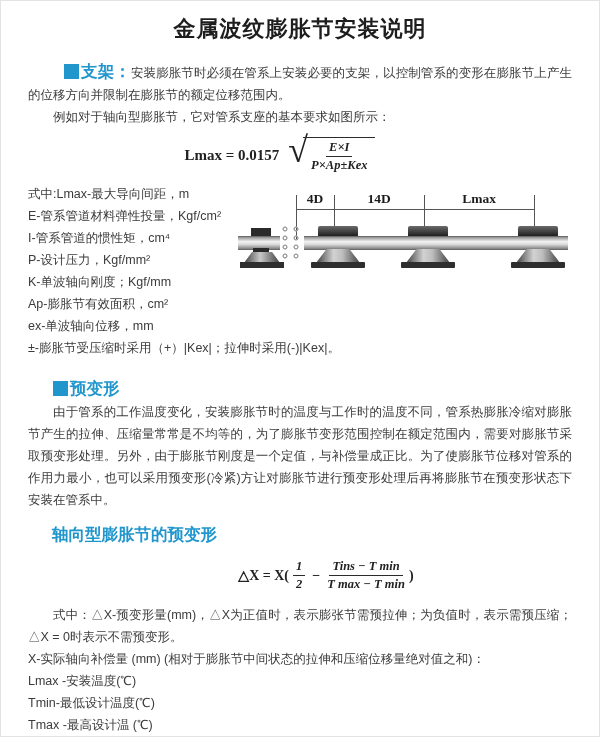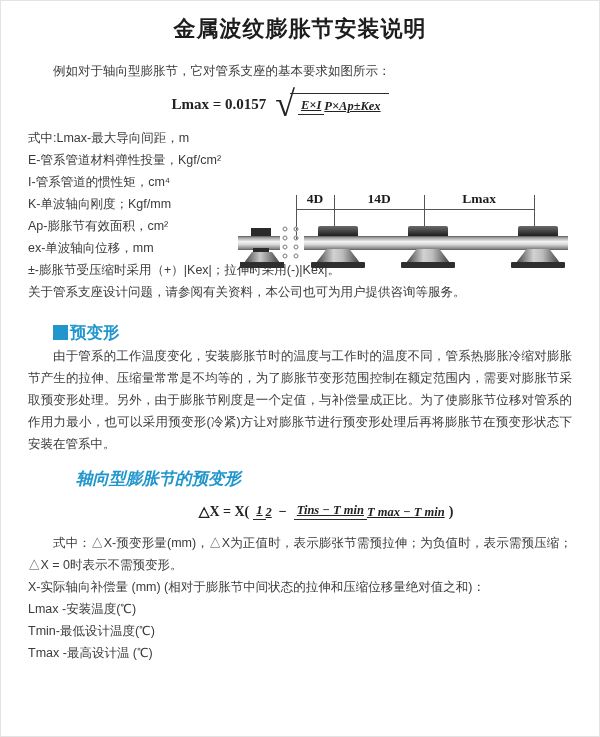--- a/index.html
+++ b/index.html
@@ -104,6 +104,7 @@
 
   <h1 class="title">金属波纹膨胀节安装说明</h1>
 
+  <p class="intro-p"><span class="sq"></span><span class="sec-head">支架：</span><span>安装膨胀节时必须在管系上安装必要的支架，以控制管系的变形在膨胀节上产生的位移方向并限制在膨胀节的额定位移范围内。</span></p>
   <p class="indent2">例如对于轴向型膨胀节，它对管系支座的基本要求如图所示：</p>
 
   <div class="formula f1">

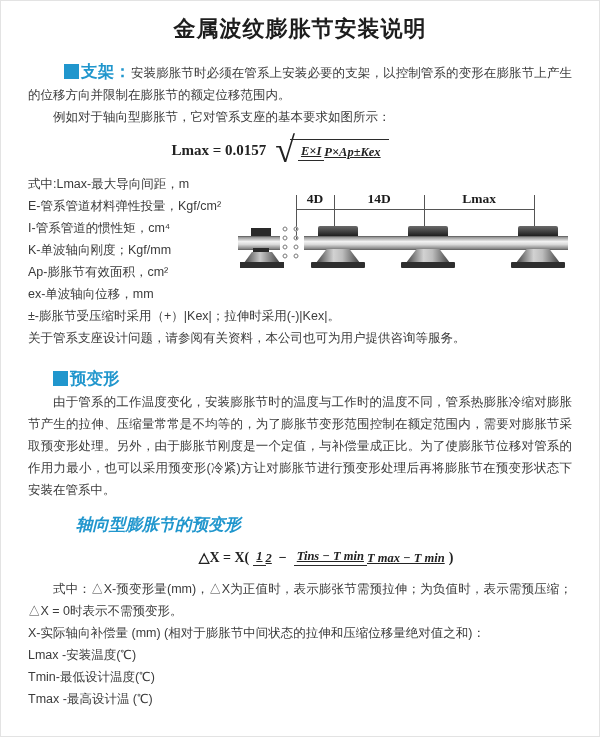--- a/index.html
+++ b/index.html
@@ -43,8 +43,8 @@
   .f1{margin:9px 0 10px 0;transform:translateX(-28px);}
   .radical{font-size:36px;font-weight:normal;line-height:26px;margin-left:9px;align-self:flex-start;}
   .sqrt-body{border-top:1.6px solid #2b2b2b;margin-left:-5px;padding:2px 8px 0 8px;}
-  .frac{display:inline-flex;align-items:center;vertical-align:middle;
-        font-size:12.5px;line-height:15px;font-style:italic;text-decoration:underline;}
+  .frac{display:inline-flex;flex-direction:column;align-items:center;vertical-align:middle;
+        font-size:12.5px;line-height:15px;font-style:italic;}
   .frac .num{border-bottom:1.2px solid #2b2b2b;padding:0 3px 1px 3px;}
   .frac .den{padding-top:1px;}
   .f2{margin:14px 0 12px 0;transform:translateX(18px);font-size:14px;}

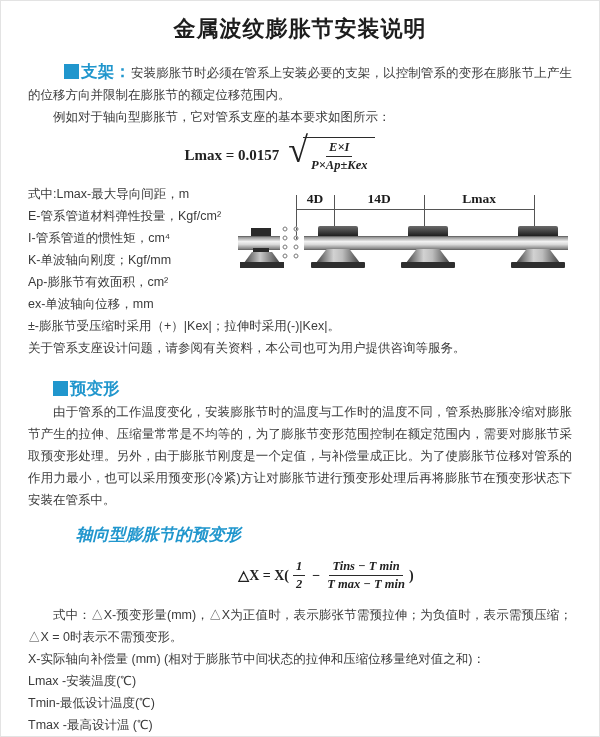--- a/index.html
+++ b/index.html
@@ -122,6 +122,7 @@
     <p class="ml12">式中:Lmax-最大导向间距，m</p>
     <p class="ml24">E-管系管道材料弹性投量，Kgf/cm²</p>
     <p class="ml24">I-管系管道的惯性矩，cm⁴</p>
+    <p class="ml24">P-设计压力，Kgf/mm²</p>
     <p class="ml24">K-单波轴向刚度；Kgf/mm</p>
     <p class="ml24">Ap-膨胀节有效面积，cm²</p>
     <p class="ml24">ex-单波轴向位移，mm</p>

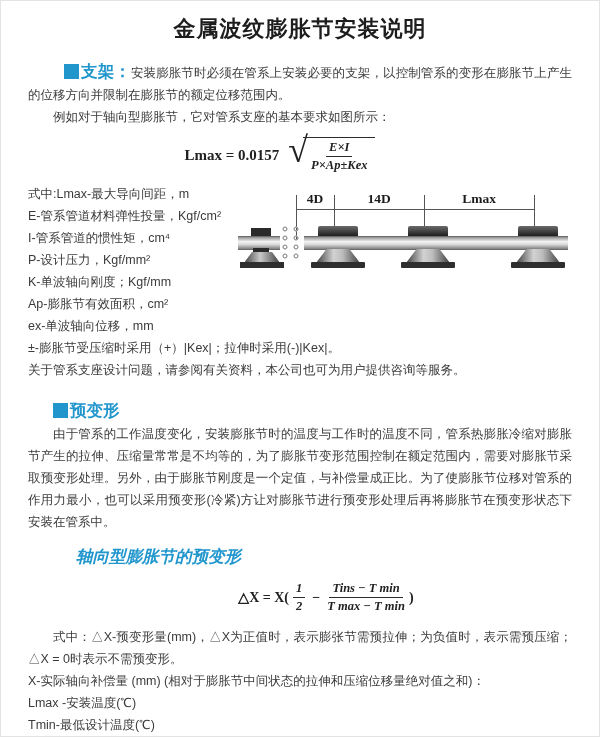--- a/index.html
+++ b/index.html
@@ -127,7 +127,6 @@
     <p class="ml24">Ap-膨胀节有效面积，cm²</p>
     <p class="ml24">ex-单波轴向位移，mm</p>
     <p class="ml24">±-膨胀节受压缩时采用（+）|Kex|；拉伸时采用(-)|Kex|。</p>
-    <p class="ml24">关于管系支座设计问题，请参阅有关资料，本公司也可为用户提供咨询等服务。</p>
   </div>
 
   <p class="indent2" style="margin-top:18px;"><span class="sq"></span><span class="sec-head">预变形</span></p>

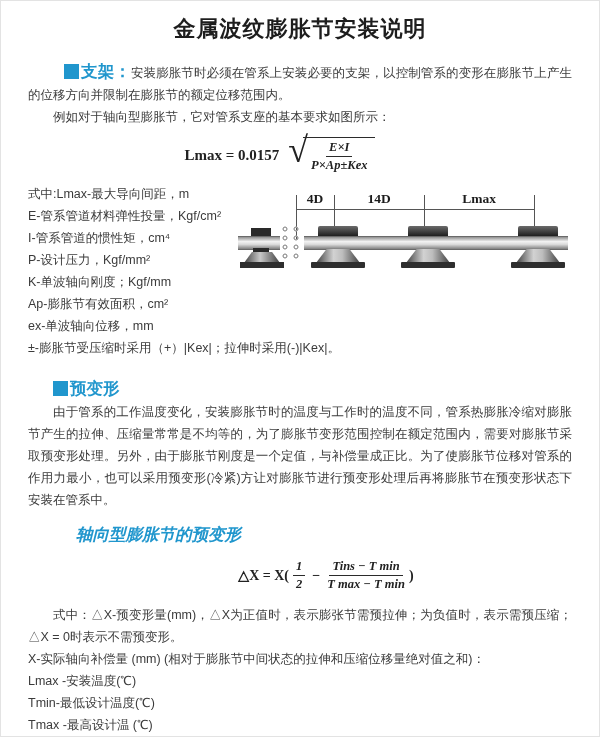--- a/index.html
+++ b/index.html
@@ -94,7 +94,7 @@
   .sub-head{
     font-size:16.5px;font-weight:bold;color:#2096cd;margin:0;
   }
-  .axial-head{margin:12px 0 0 48px;font-style:italic;}
+  .axial-head{margin:12px 0 0 24px;}
   .defs p{margin:0;}
 </style>
 </head>

